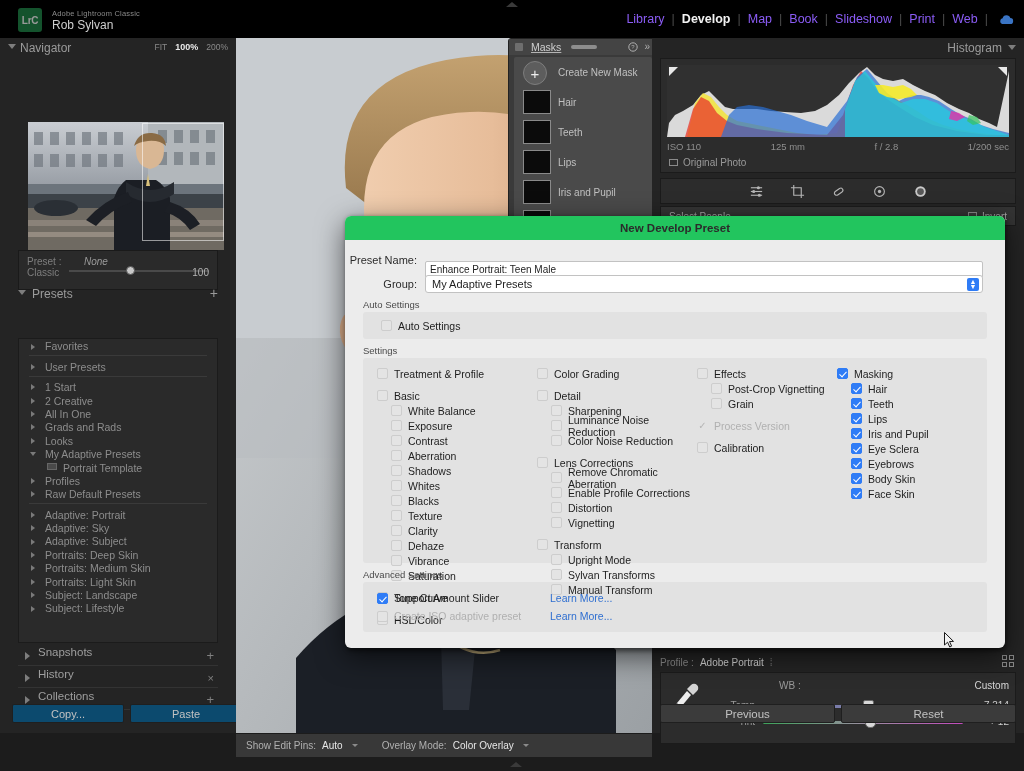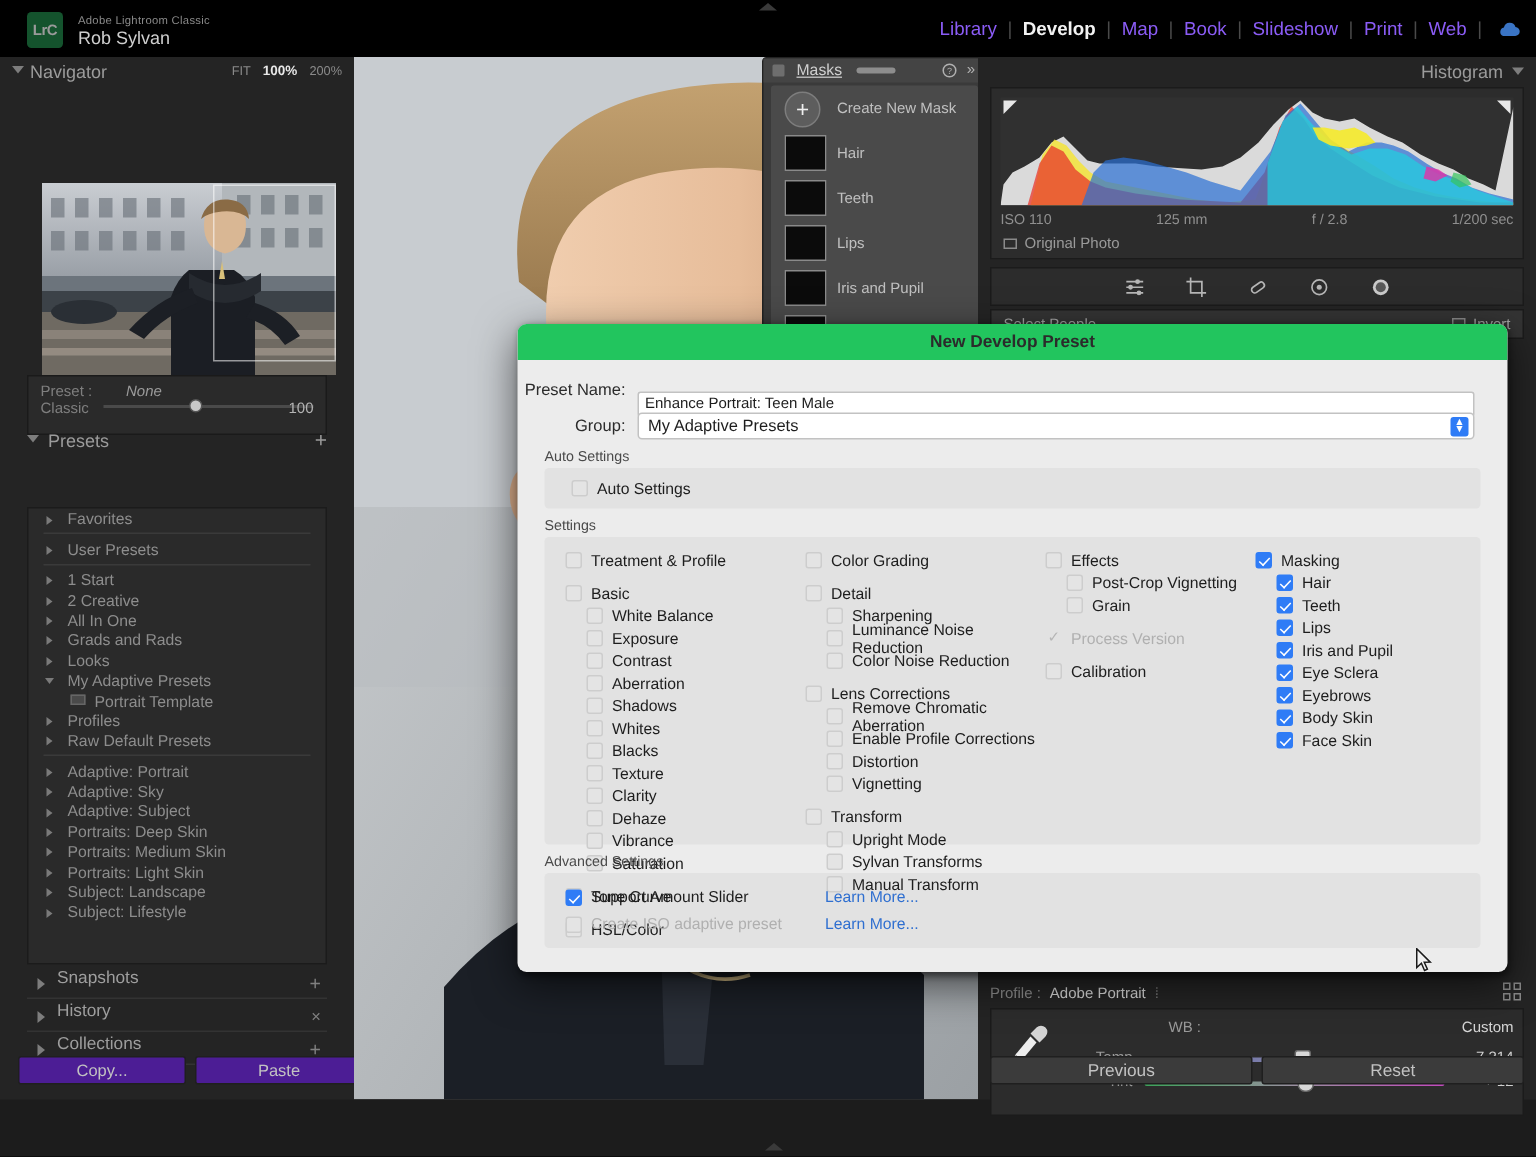--- a/index.html
+++ b/index.html
@@ -57,7 +57,7 @@
   .cbar-line{position:absolute;left:0;bottom:0;width:200px;height:1px;background:#333;}
 
   .lbtns{position:absolute;left:12px;bottom:10px;display:flex;gap:6px;}
-  .lbtn{width:112px;height:19px;background:#4c1d95;border:1px solid #1f1f1f;border-radius:2px;color:#c2c2c2;font-size:11px;
+  .lbtn{width:112px;height:19px;background:#0c4a6e;border:1px solid #1f1f1f;border-radius:2px;color:#c2c2c2;font-size:11px;
         display:flex;align-items:center;justify-content:center;cursor:pointer;}
 
   

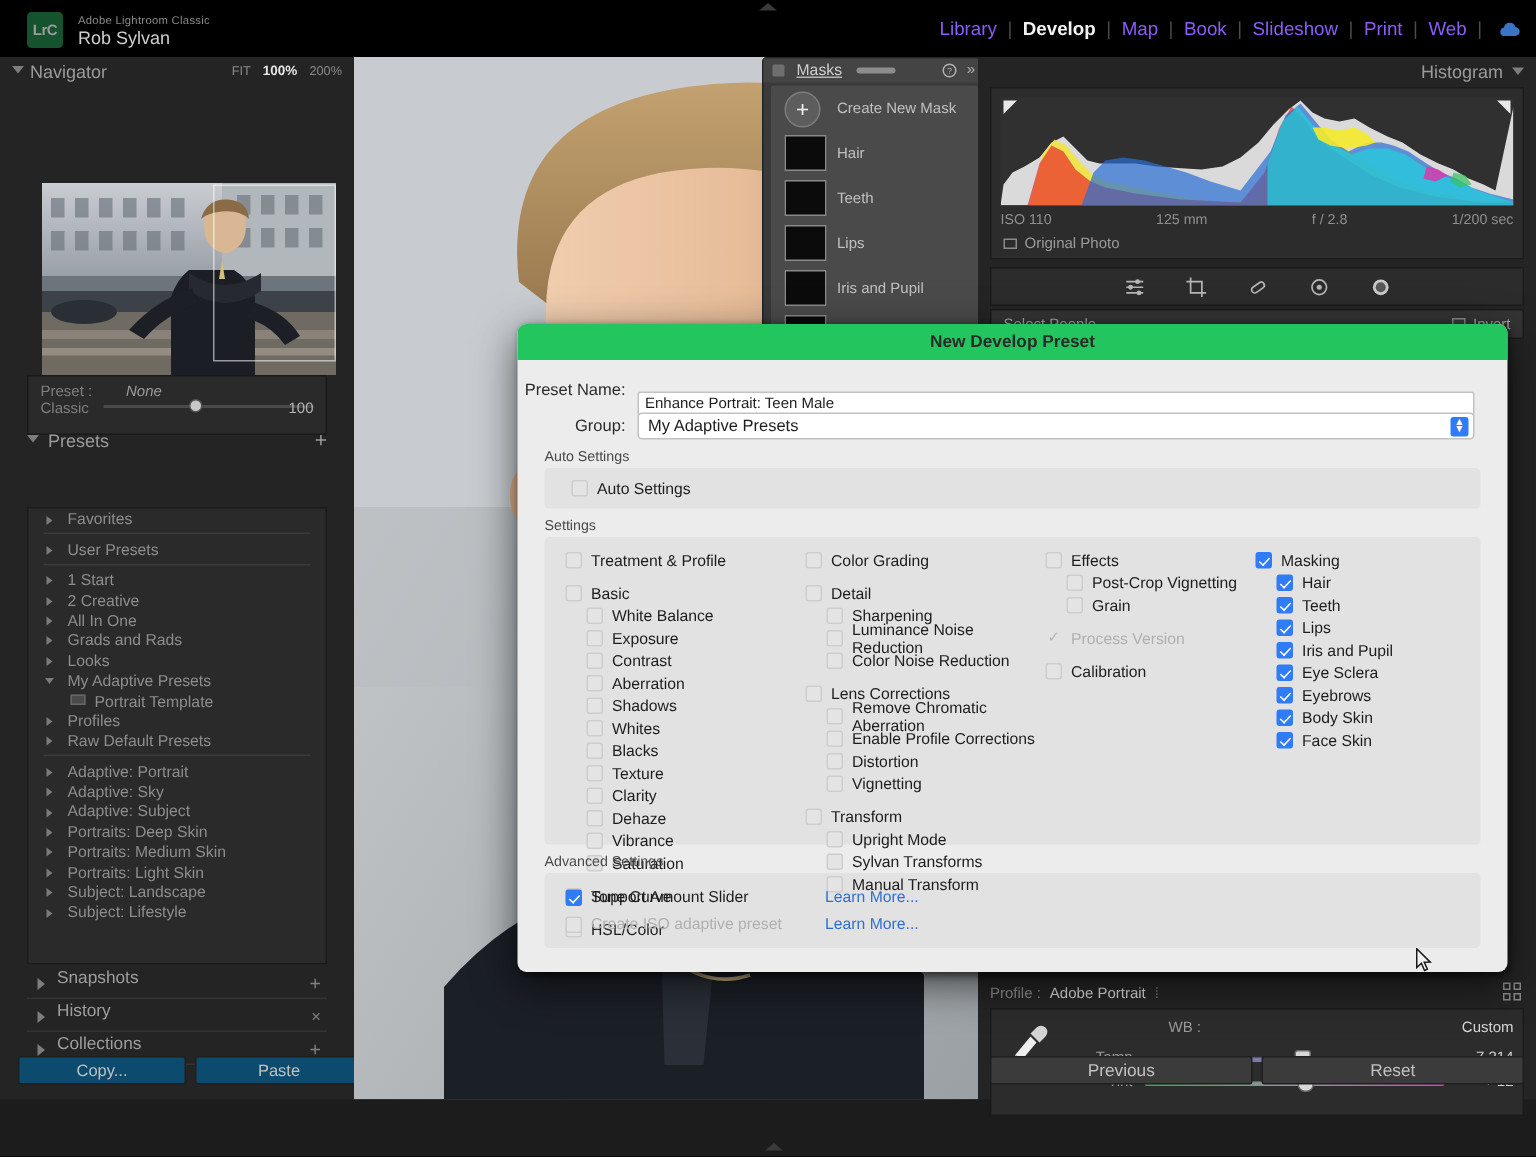--- a/index.html
+++ b/index.html
@@ -420,6 +420,14 @@
     </div>
   </div>
 
+  <div class="toolbarc">
+    <span>Show Edit Pins:</span>
+    <span class="v">Auto</span>
+    <span class="tri-sm"></span>
+    <span style="margin-left:18px;">Overlay Mode:</span>
+    <span class="v">Color Overlay</span>
+    <span class="tri-sm"></span>
+  </div>
   <div class="bot-arrow"></div>
 
   <div class="masks">

